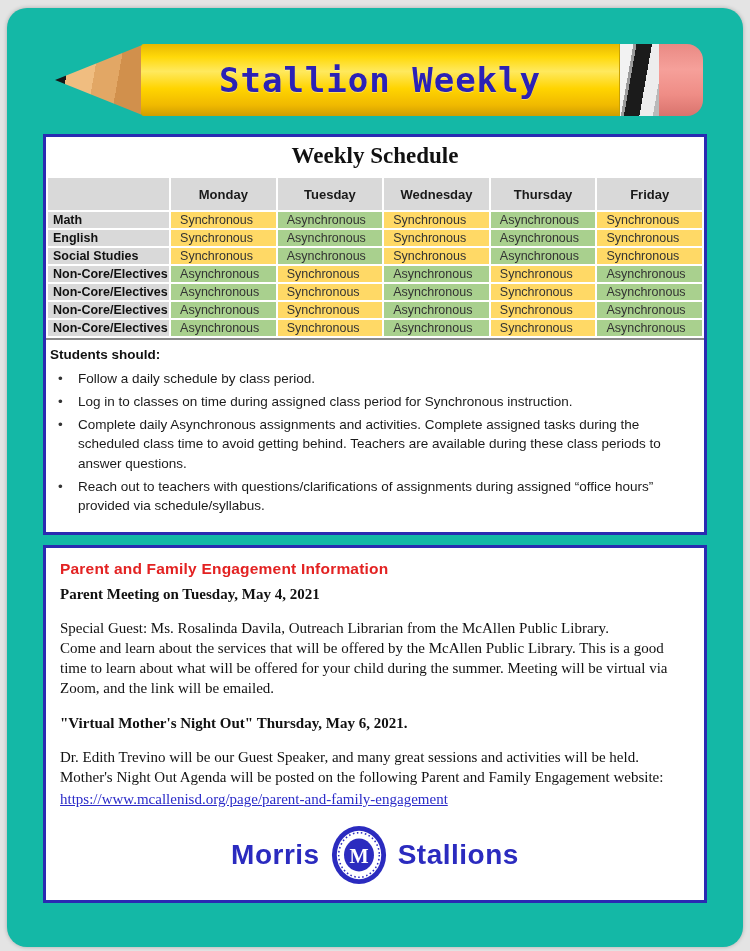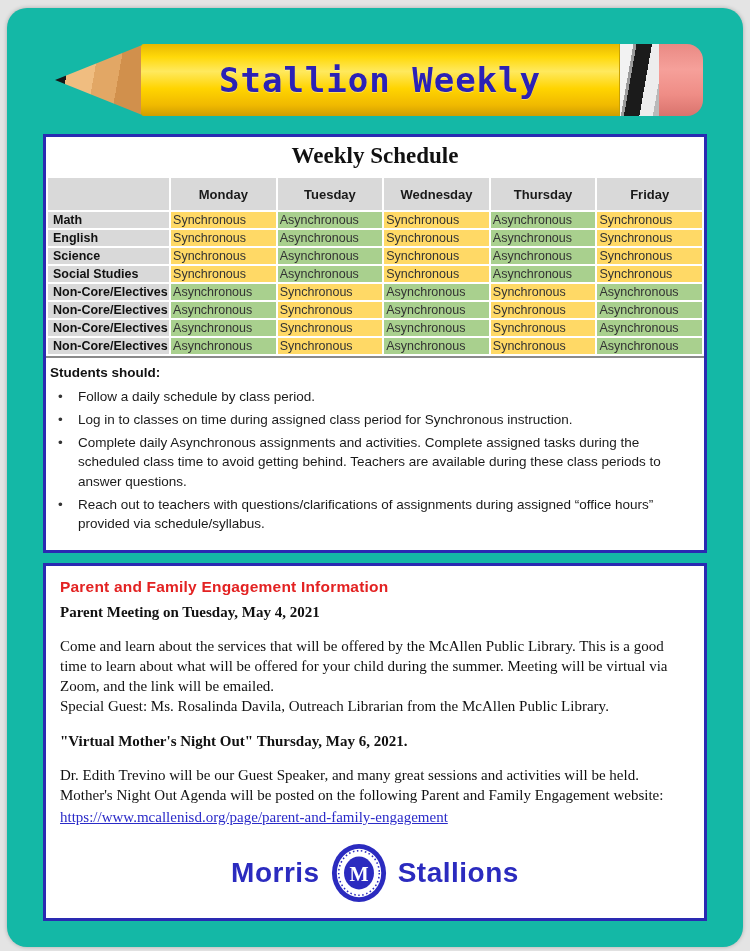--- a/index.html
+++ b/index.html
@@ -63,7 +63,7 @@
   }
   table.sched td { height: 16px; font-size: 12.5px; vertical-align: middle; }
   td.row-label { background: #d9d9d9; font-weight: bold; color: #111; padding-left: 5px; }
-  td.sched-cell { color: #333; padding-left: 2px; }
+  td.sched-cell { color: #333; padding-left: 9px; }
   td.sync  { background: #ffd966; }
   td.async { background: #a9d08e; }
 

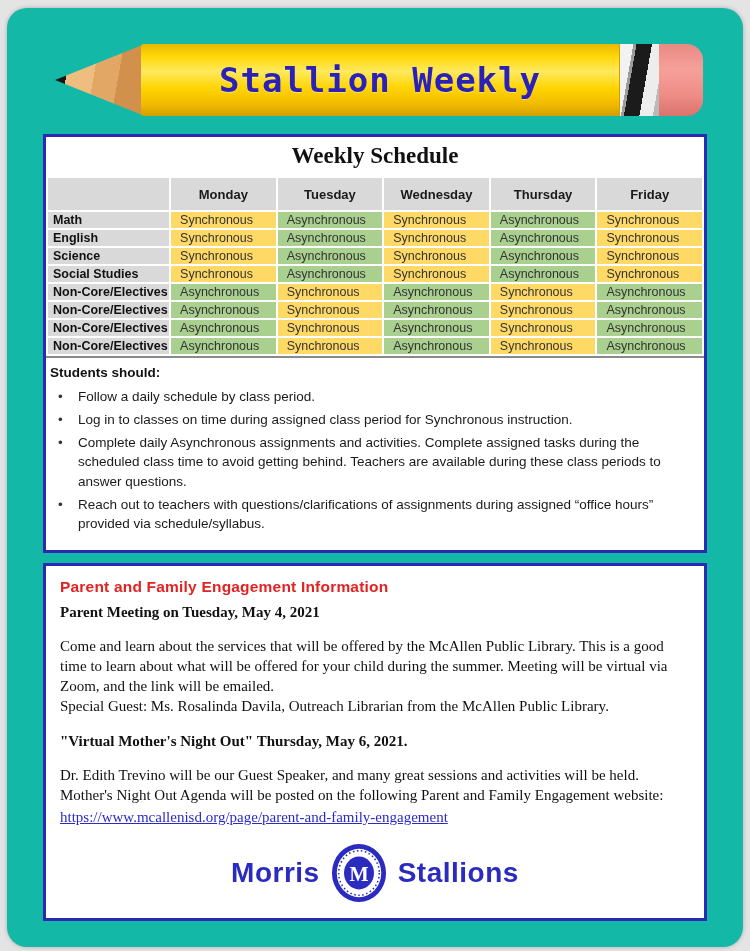--- a/index.html
+++ b/index.html
@@ -141,14 +141,6 @@
         <td class="sched-cell sync">Synchronous</td>
       </tr>
       <tr>
-        <td class="row-label">Science</td>
-        <td class="sched-cell sync">Synchronous</td>
-        <td class="sched-cell async">Asynchronous</td>
-        <td class="sched-cell sync">Synchronous</td>
-        <td class="sched-cell async">Asynchronous</td>
-        <td class="sched-cell sync">Synchronous</td>
-      </tr>
-      <tr>
         <td class="row-label">Social Studies</td>
         <td class="sched-cell sync">Synchronous</td>
         <td class="sched-cell async">Asynchronous</td>

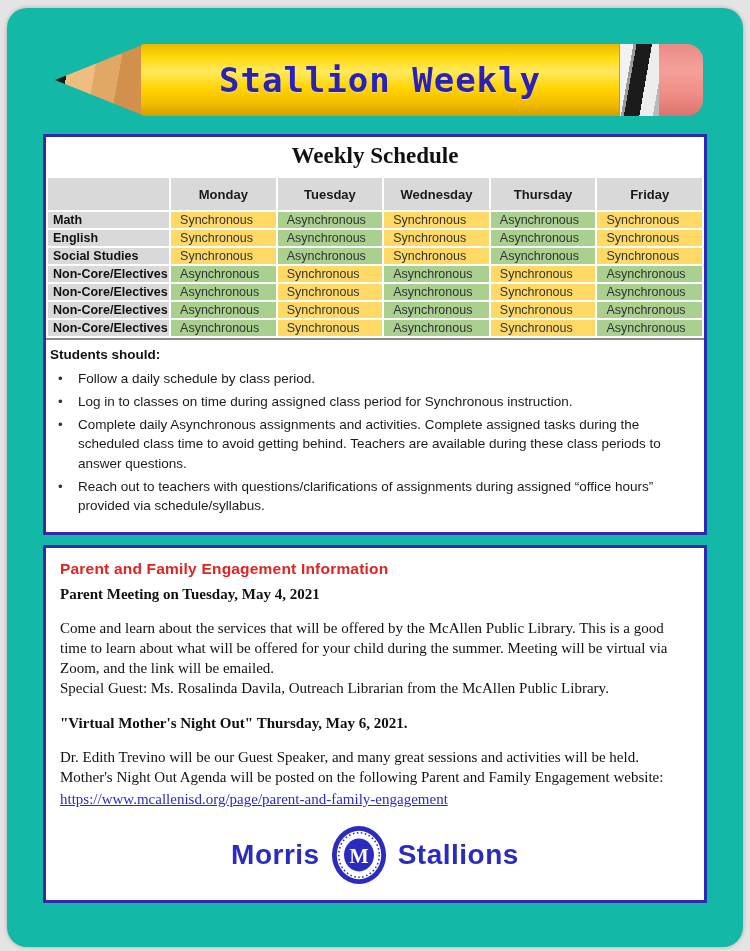--- a/index.html
+++ b/index.html
@@ -198,8 +198,8 @@
     <div class="parent-heading">Parent and Family Engagement Information</div>
     <div class="serif meeting-title">Parent Meeting on Tuesday, May 4, 2021</div>
     <div class="serif meeting-body">
+      <div>Special Guest: Ms. Rosalinda Davila, Outreach Librarian from the McAllen Public Library.</div>
       <div>Come and learn about the services that will be offered by the McAllen Public Library. This is a good time to learn about what will be offered for your child during the summer. Meeting will be virtual via Zoom, and the link will be emailed.</div>
-      <div>Special Guest: Ms. Rosalinda Davila, Outreach Librarian from the McAllen Public Library.</div>
     </div>
     <div class="serif meeting-title">"Virtual Mother's Night Out" Thursday, May 6, 2021.</div>
     <div class="serif meeting-body" style="margin-bottom:2px;">Dr. Edith Trevino will be our Guest Speaker, and many great sessions and activities will be held. Mother's Night Out Agenda will be posted on the following Parent and Family Engagement website:</div>

